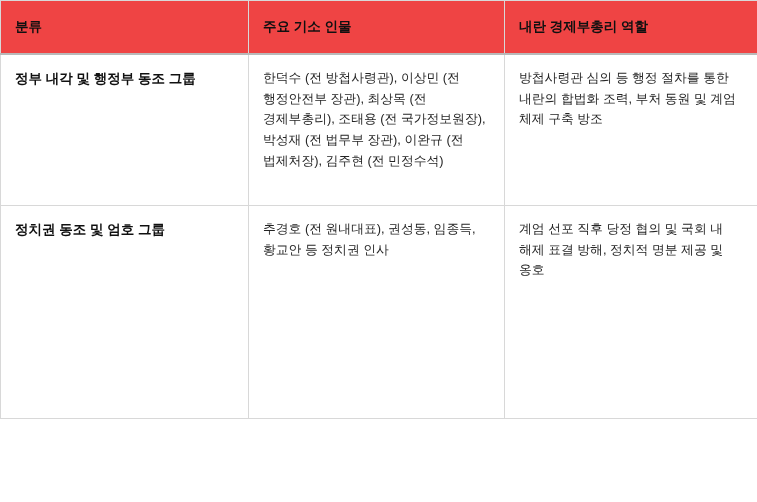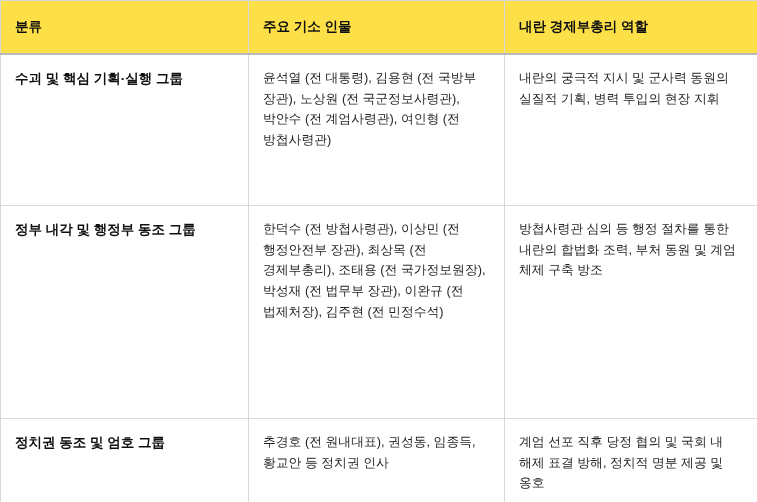--- a/index.html
+++ b/index.html
@@ -33,7 +33,7 @@
     word-break: keep-all;
   }
   table.classification-table th {
-    background: #fde047;
+    background: #ef4444;
     font-weight: bold;
     font-size: 13.5px;
     padding-top: 15px;

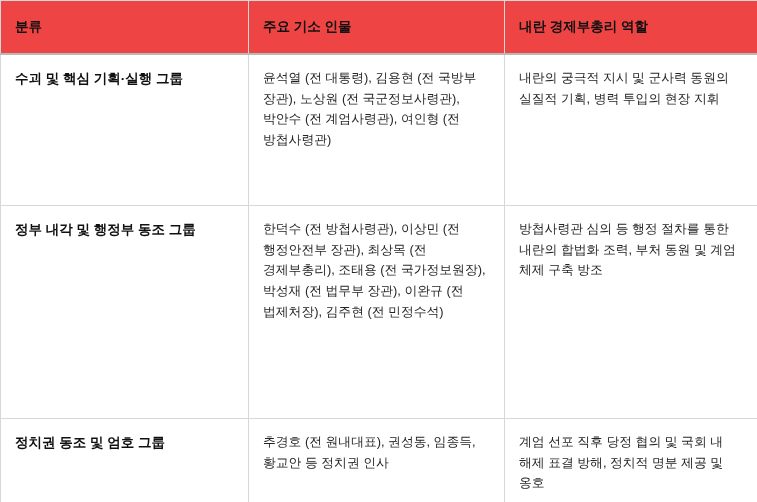--- a/index.html
+++ b/index.html
@@ -83,11 +83,6 @@
     </thead>
     <tbody>
       <tr>
-        <td class="col-category">수괴 및 핵심 기획·실행 그룹</td>
-        <td class="col-people">윤석열 (전 대통령), 김용현 (전 국방부 장관), 노상원 (전 국군정보사령관), 박안수 (전 계엄사령관), 여인형 (전 방첩사령관)</td>
-        <td class="col-role">내란의 궁극적 지시 및 군사력 동원의 실질적 기획, 병력 투입의 현장 지휘</td>
-      </tr>
-      <tr>
         <td class="col-category">정부 내각 및 행정부 동조 그룹</td>
         <td class="col-people">한덕수 (전 방첩사령관), 이상민 (전 행정안전부 장관), 최상목 (전 경제부총리), 조태용 (전 국가정보원장), 박성재 (전 법무부 장관), 이완규 (전 법제처장), 김주현 (전 민정수석)</td>
         <td class="col-role">방첩사령관 심의 등 행정 절차를 통한 내란의 합법화 조력, 부처 동원 및 계엄 체제 구축 방조</td>

